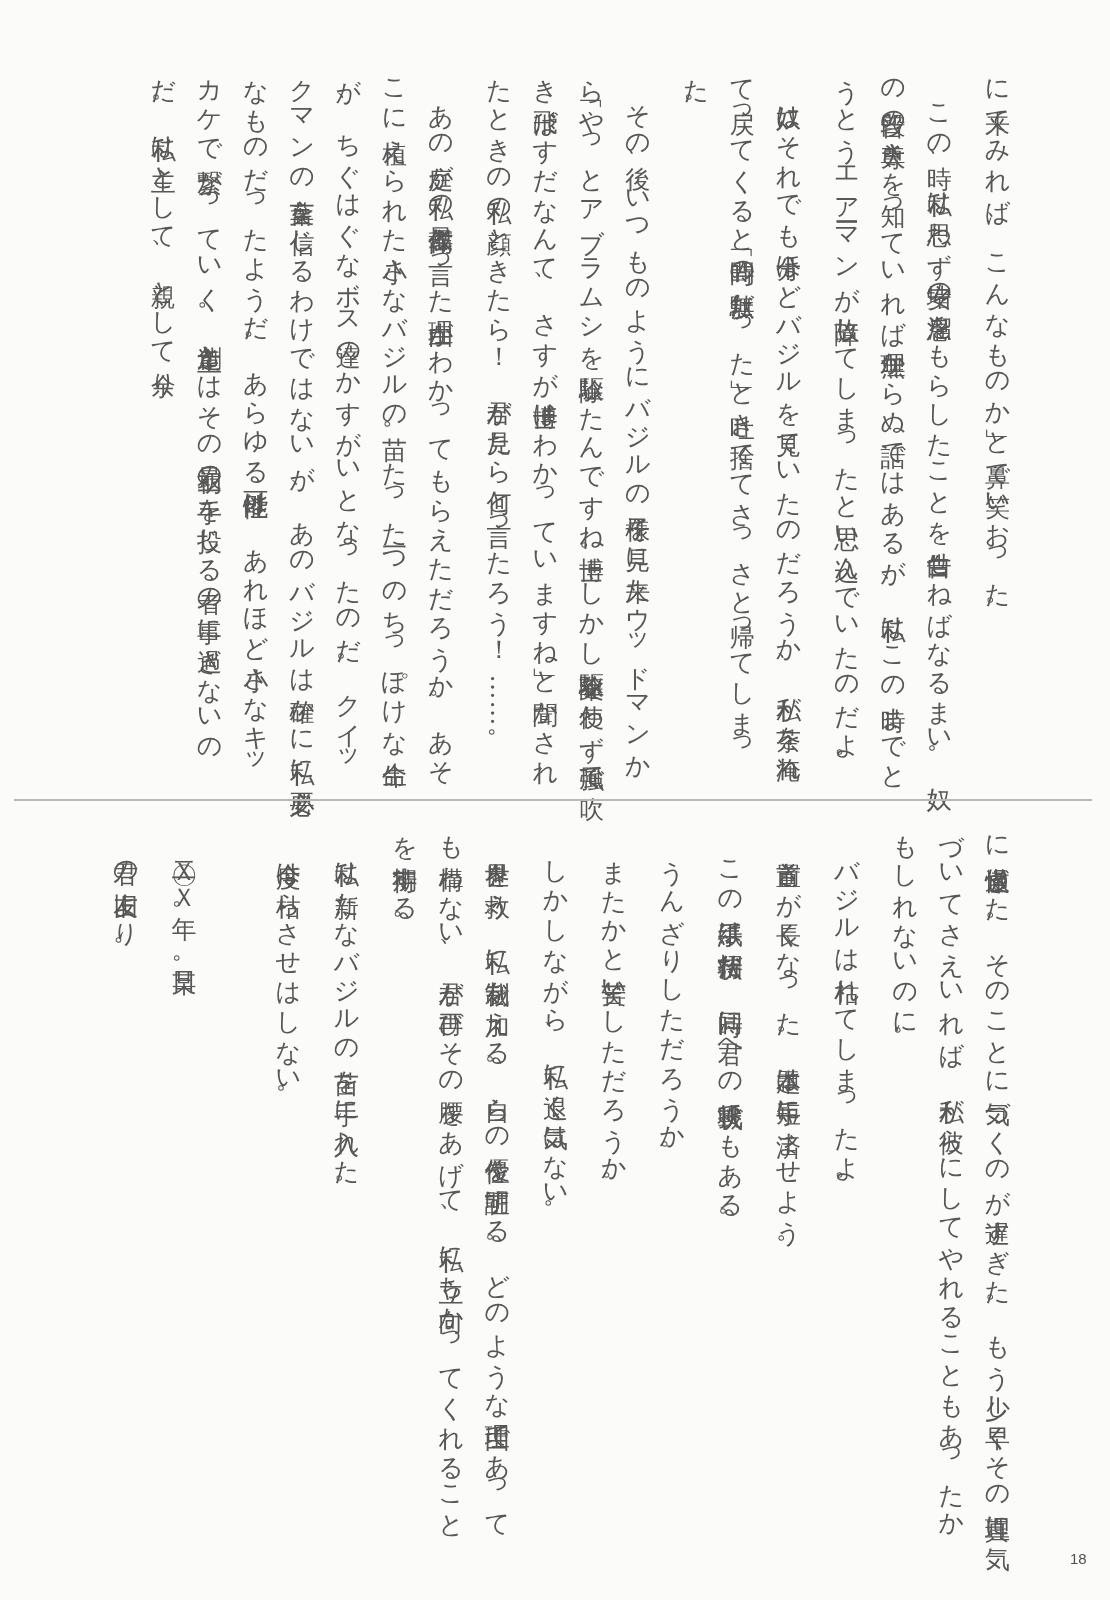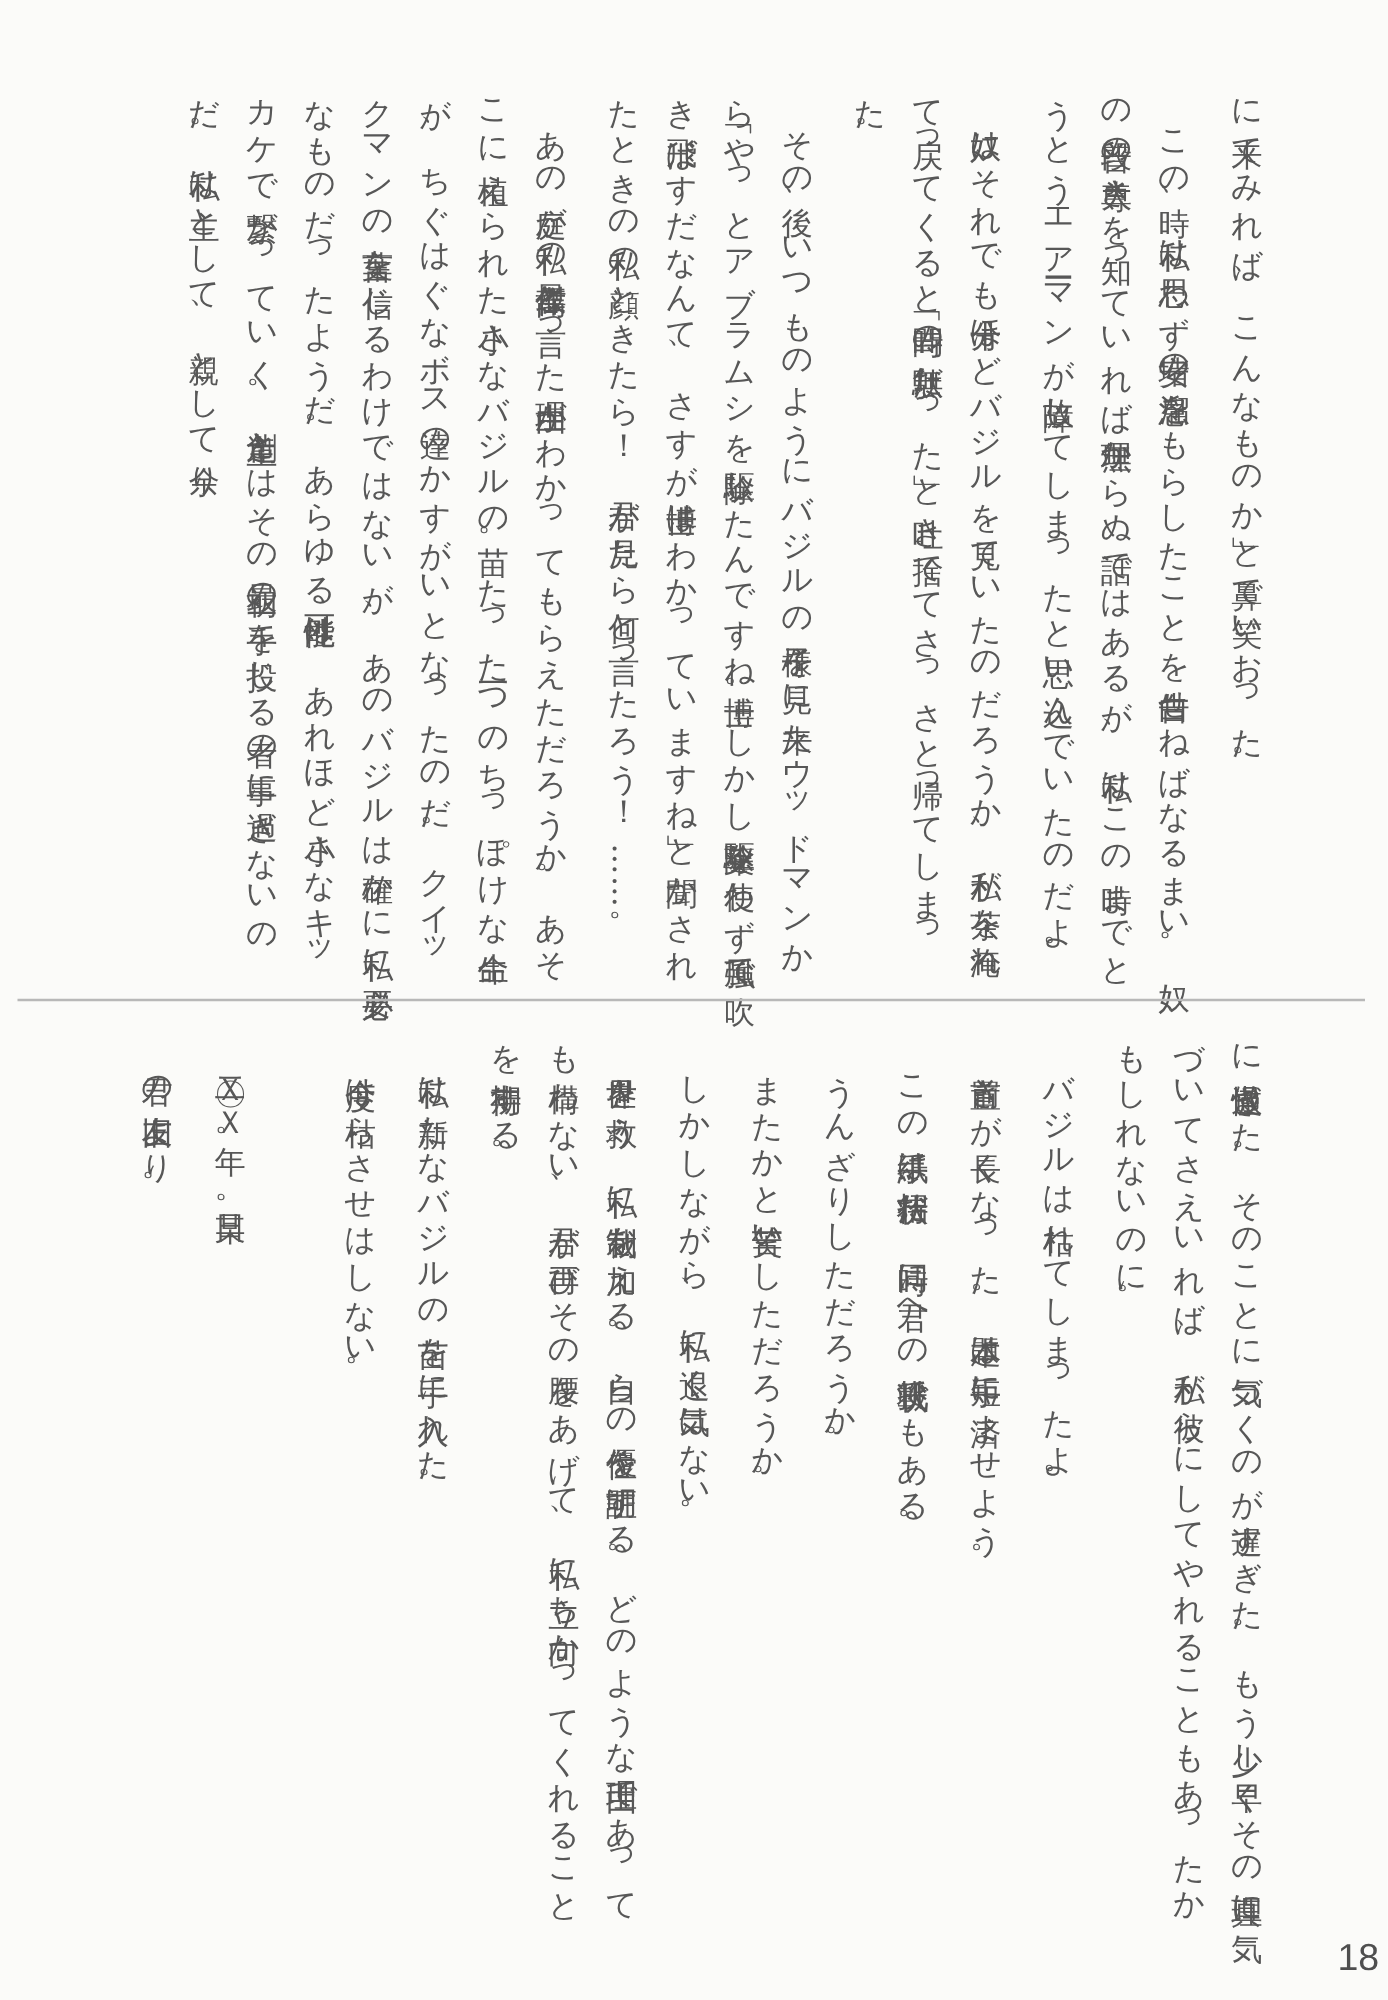--- a/index.html
+++ b/index.html
@@ -40,7 +40,7 @@
     top: 1550px;
     left: 1070px;
     font-family: "Liberation Sans", sans-serif;
-    font-size: 30px;
+    font-size: 15px;
     color: #4f4f4f;
   }
 </style>

